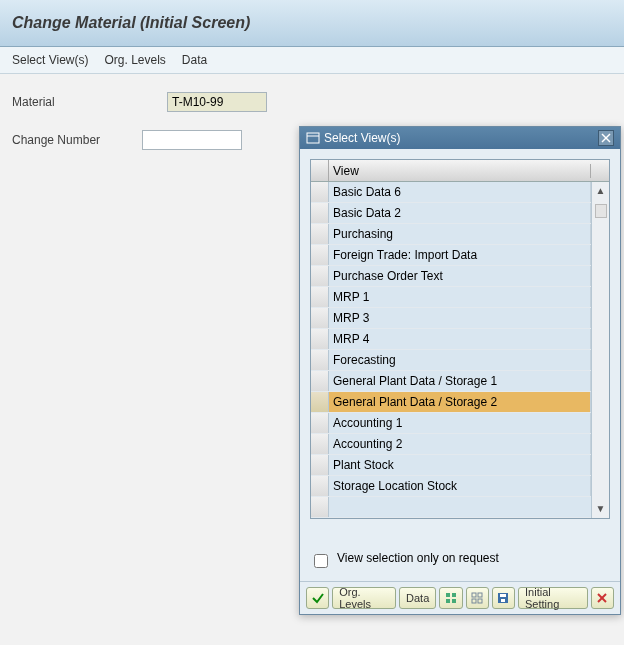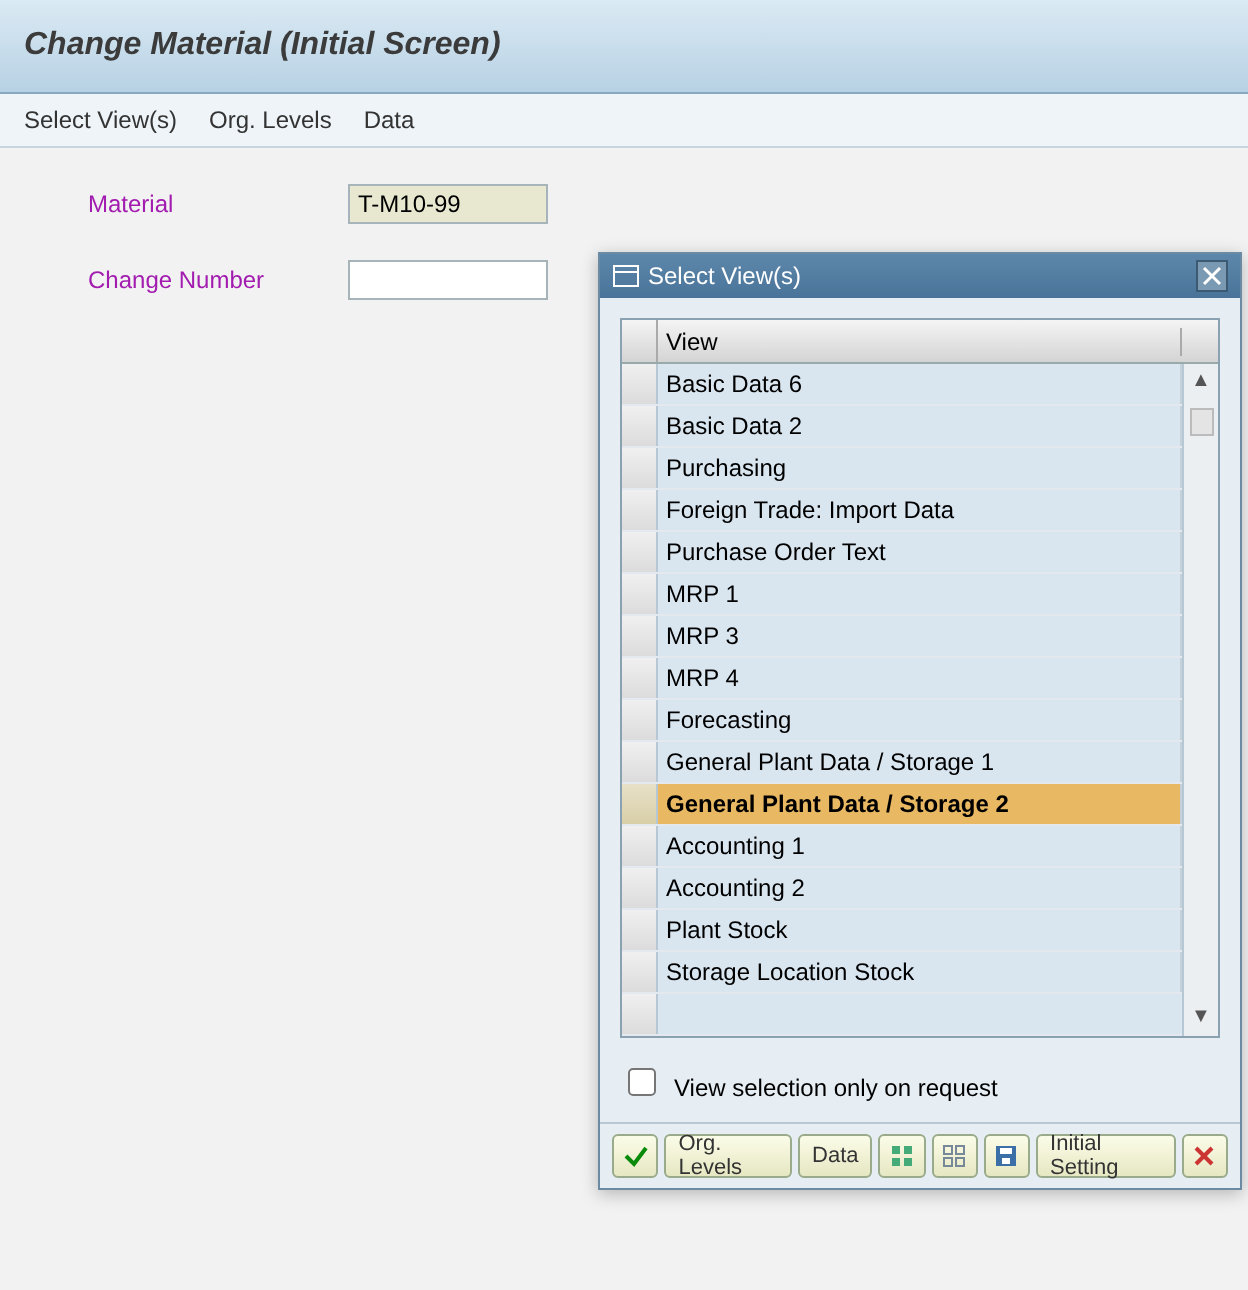--- a/index.html
+++ b/index.html
@@ -46,8 +46,7 @@
   }
   .form-label {
     width: 130px;
-    color: #a21caf;
-    margin-left: 32px;
+    color: #404040;
   }
   .form-input {
     width: 100px;

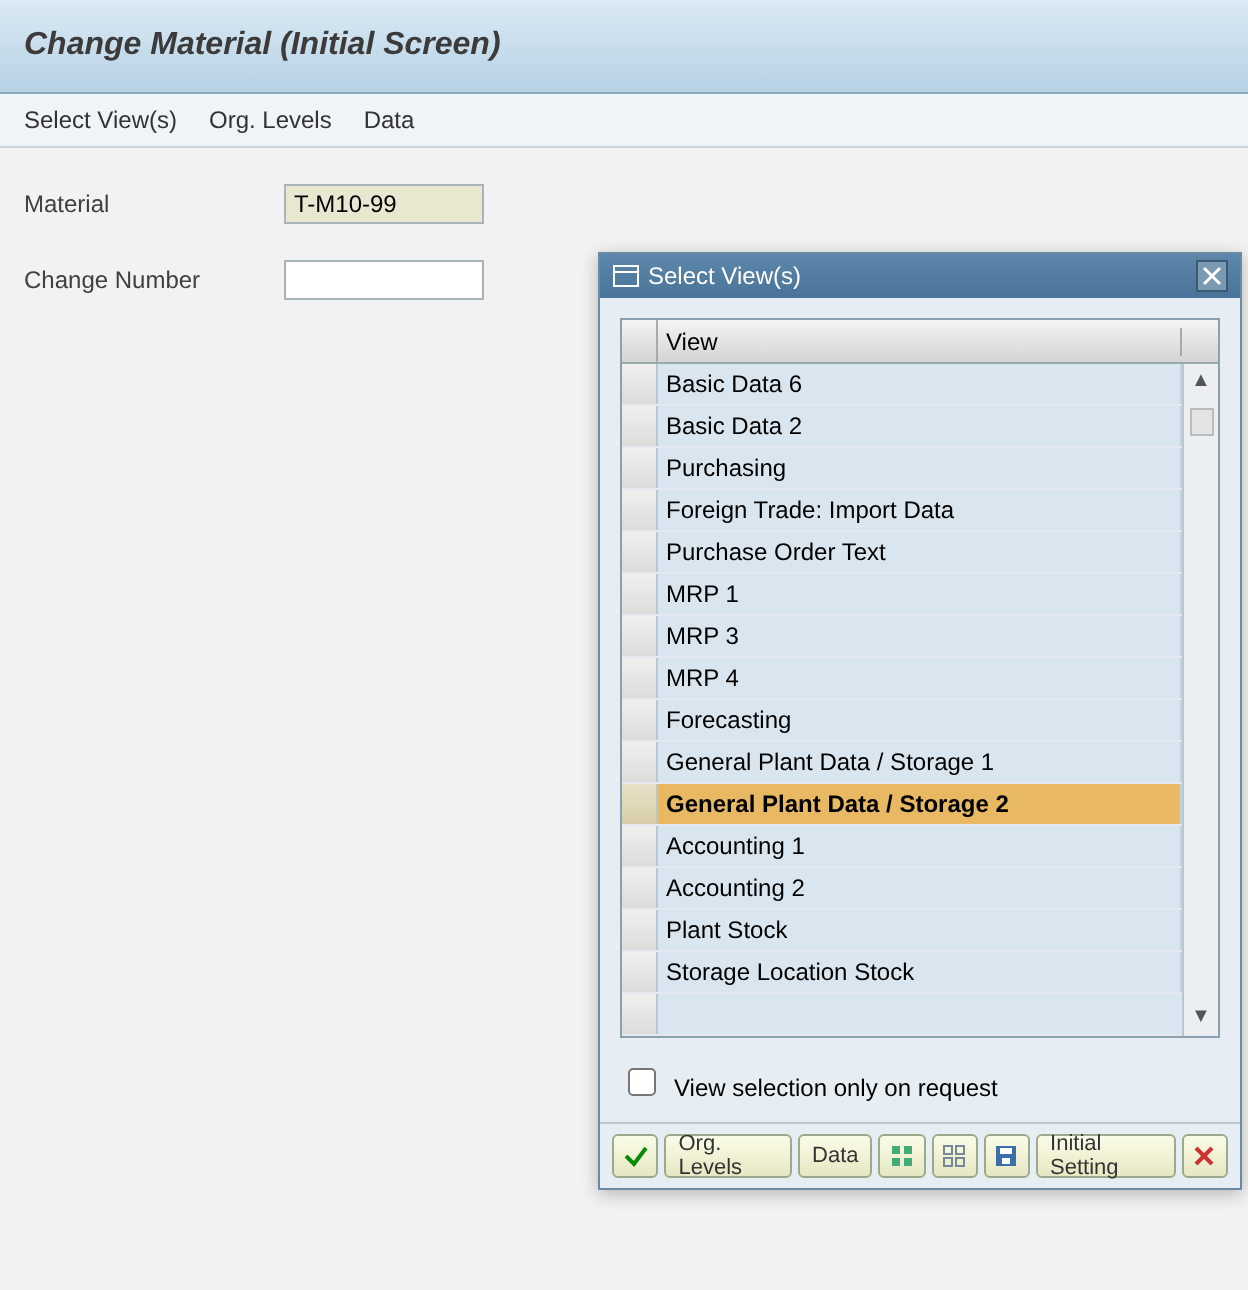--- a/index.html
+++ b/index.html
@@ -57,7 +57,7 @@
     font-family: inherit;
     font-size: 12px;
   }
-  .form-input.material { background: #e8e8d0; }
+  .form-input.material { background: #e8e8d0; margin-left: 25px; }
 
   
   .dialog {

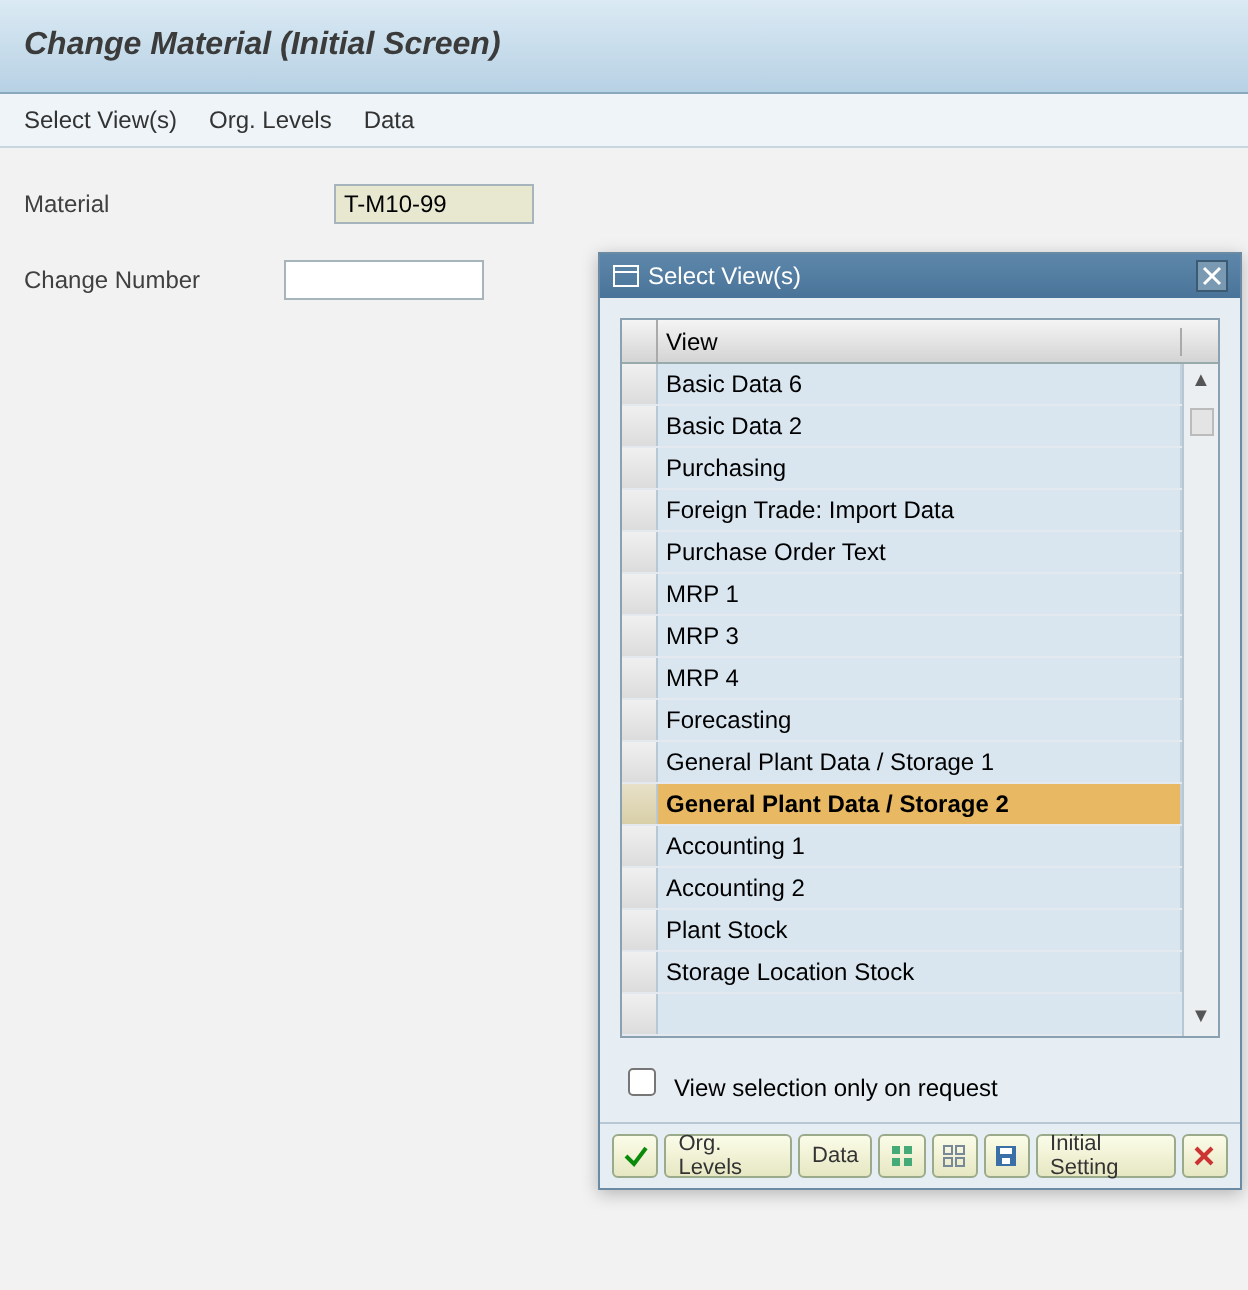--- a/index.html
+++ b/index.html
@@ -154,7 +154,6 @@
   }
   .view-row.selected .name-col {
     background: #e8b862;
-    font-weight: bold;
   }
   .view-row.selected .sel-col {
     background: linear-gradient(to bottom,#e8e0c8,#d8cfa8);

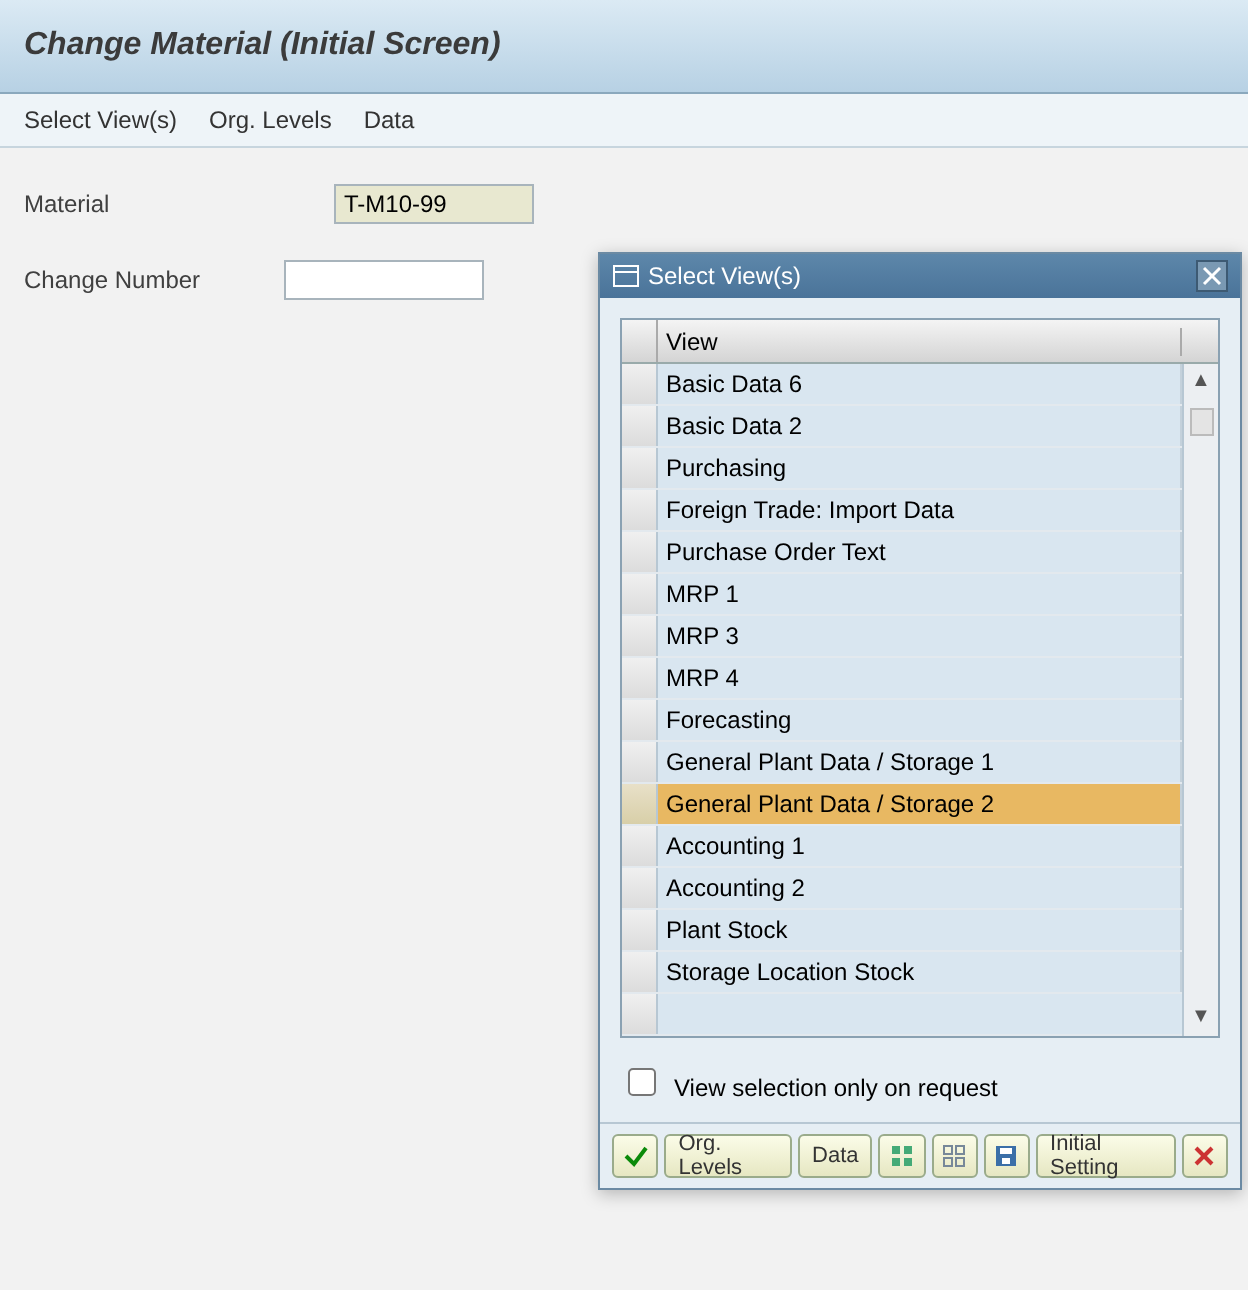--- a/index.html
+++ b/index.html
@@ -185,8 +185,8 @@
   .vscrollbar .track { flex:1; }
 
   .checkbox-row {
-    margin-top: 12px;
-    display:flex; align-items:flex-end; gap:6px;
+    margin-top: 32px;
+    display:flex; align-items:flex-start; gap:6px;
   }
   .checkbox-row input { width:14px; height:14px; }
 

